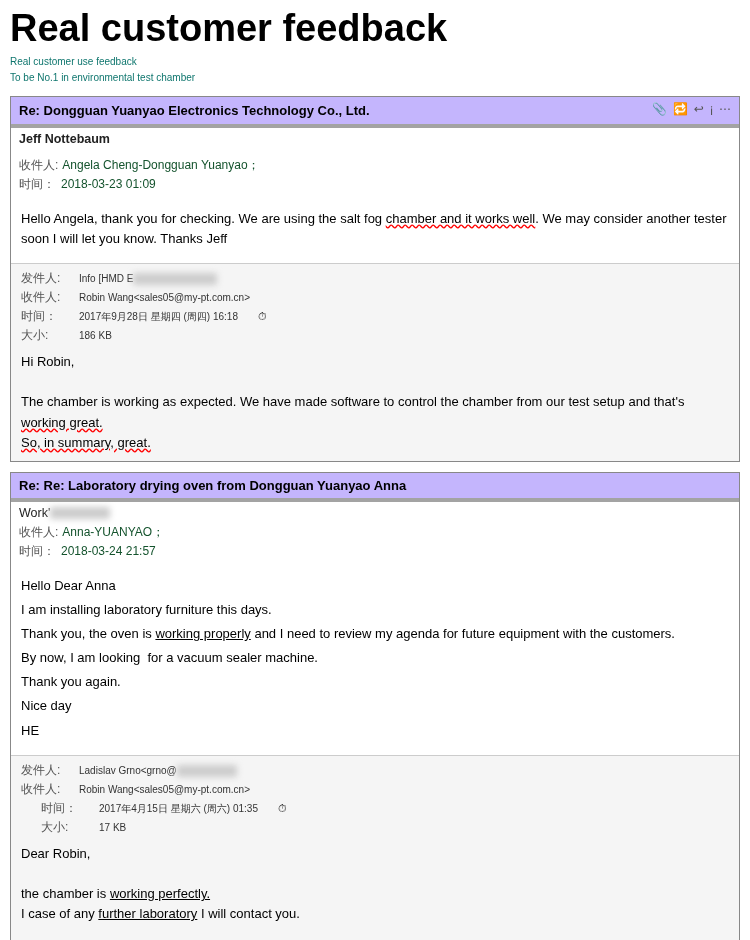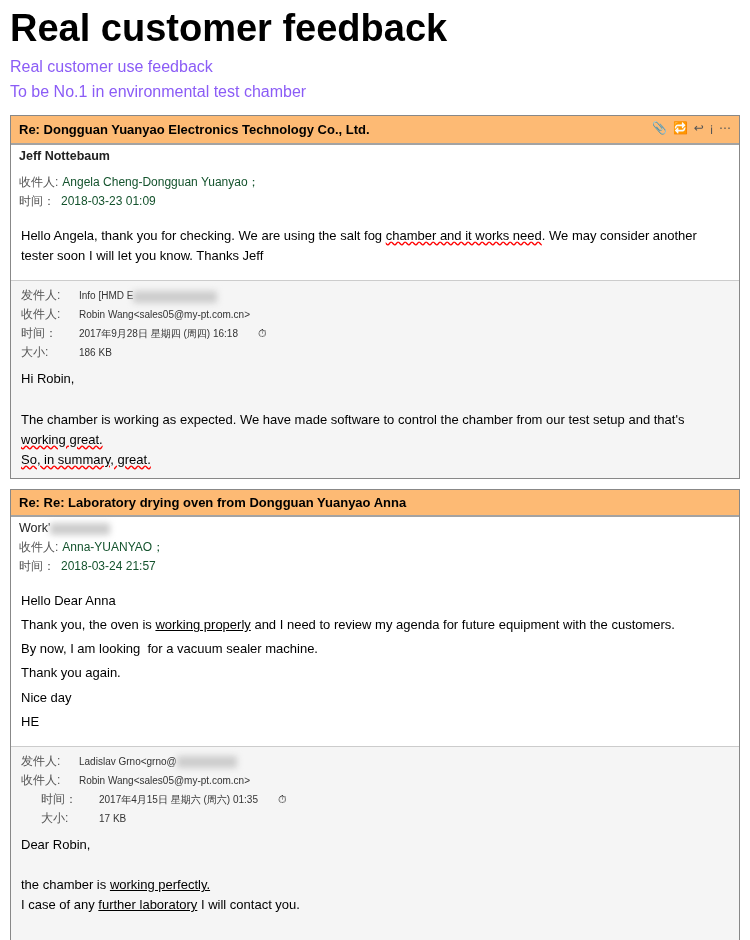--- a/index.html
+++ b/index.html
@@ -21,8 +21,8 @@
       font-family: Arial Black, Arial, sans-serif;
     }
     .subtitle {
-      font-size: 16px;
-      color: #8b5cf6;
+      font-size: 10px;
+      color: #0f766e;
       line-height: 1.6;
       margin-bottom: 10px;
     }

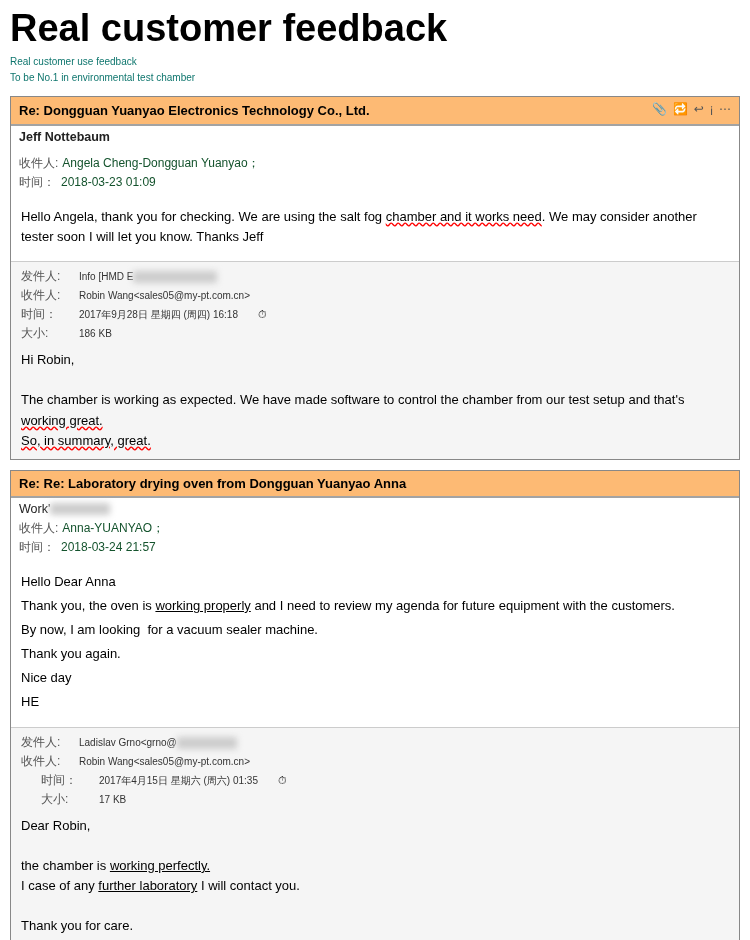--- a/index.html
+++ b/index.html
@@ -32,8 +32,8 @@
       background: #fff;
     }
     .email-header-bar {
-      background: #fdba74;
-      border-bottom: 2px solid #a3a3a3;
+      background: #c4b5fd;
+      border-bottom: 4px solid #a3a3a3;
       padding: 5px 8px;
       display: flex;
       align-items: center;

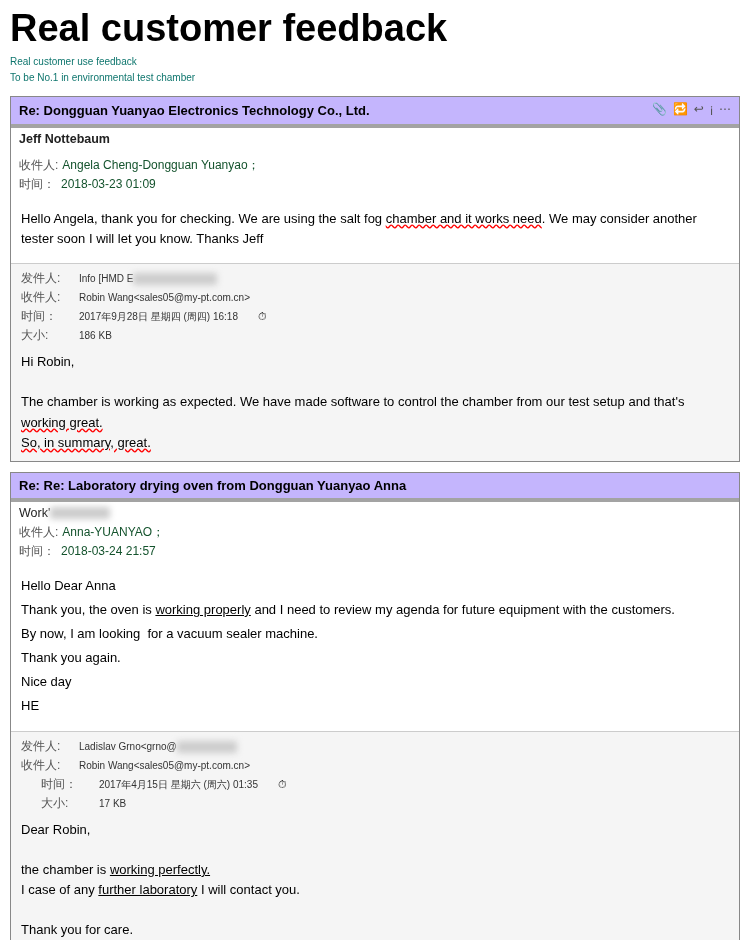--- a/index.html
+++ b/index.html
@@ -156,7 +156,7 @@
     </div>
   </div>
   <div class="email-body">
-    <p>Hello Angela, thank you for checking. We are using the salt fog <span class="underline-red">chamber and it works need</span>. We may consider another tester soon I will let you know. Thanks Jeff</p>
+    <p>Hello Angela, thank you for checking. We are using the salt fog <span class="underline-red">chamber and it works well</span>. We may consider another tester soon I will let you know. Thanks Jeff</p>
   </div>
 
   <div class="reply-section">

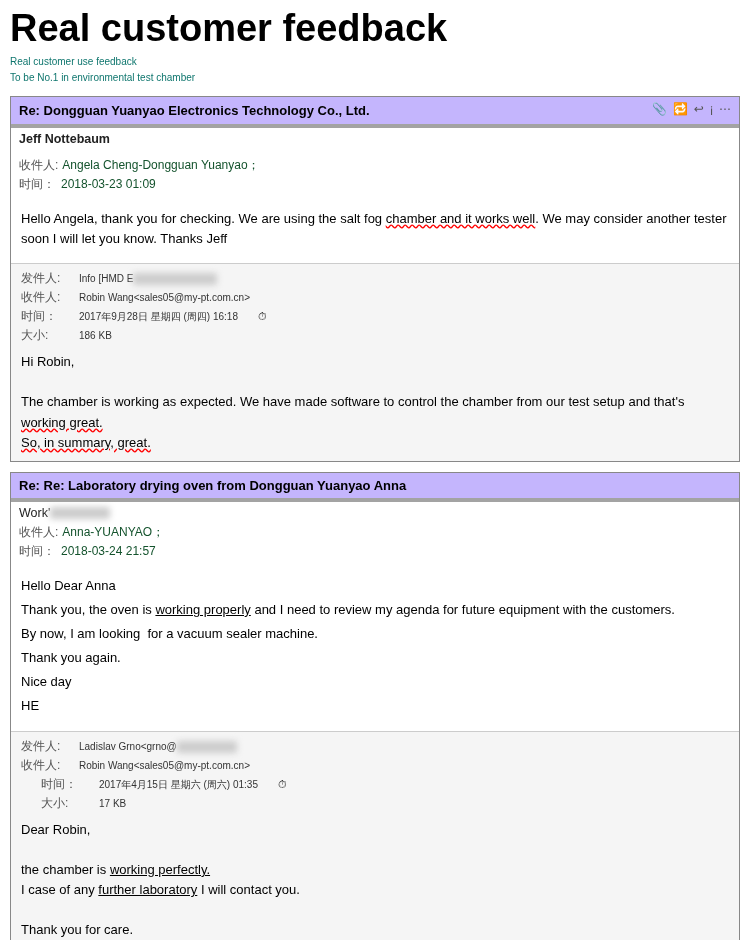--- a/index.html
+++ b/index.html
@@ -205,6 +205,7 @@
   </div>
   <div class="email-body">
     <p>Hello Dear Anna</p>
+    <p>I am installing laboratory furniture this days.</p>
     <p>Thank you, the oven is <span class="underline-plain">working properly</span> and I need to review my agenda for future equipment with the customers.</p>
     <p>By now, I am looking &nbsp;for a vacuum sealer machine.</p>
     <p>Thank you again.</p>

